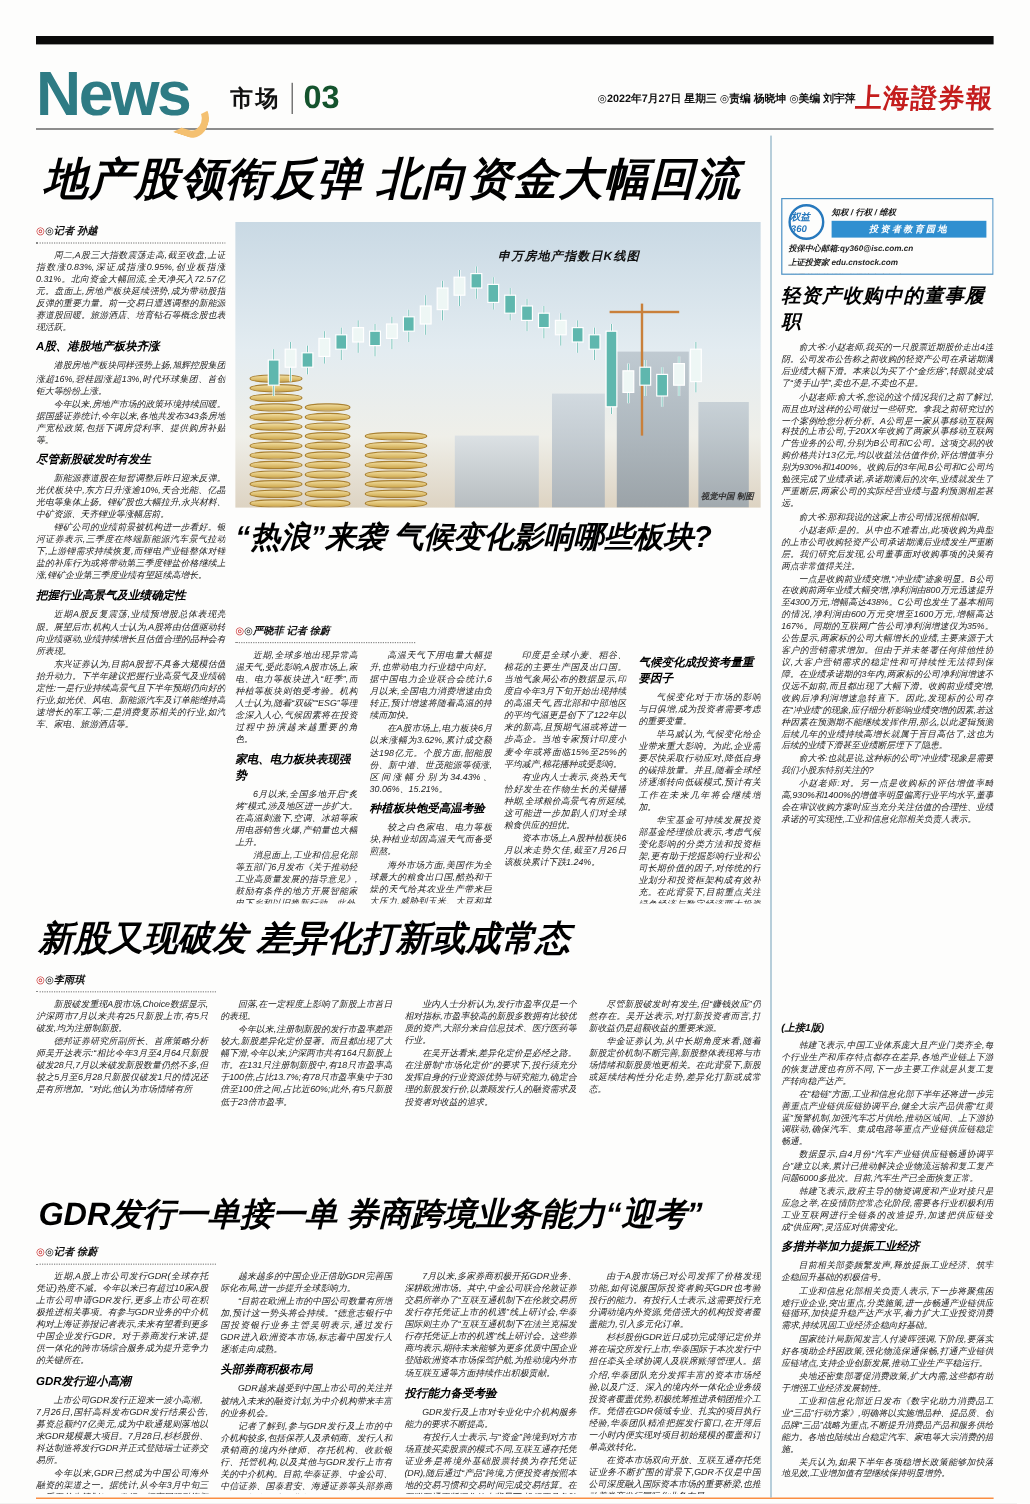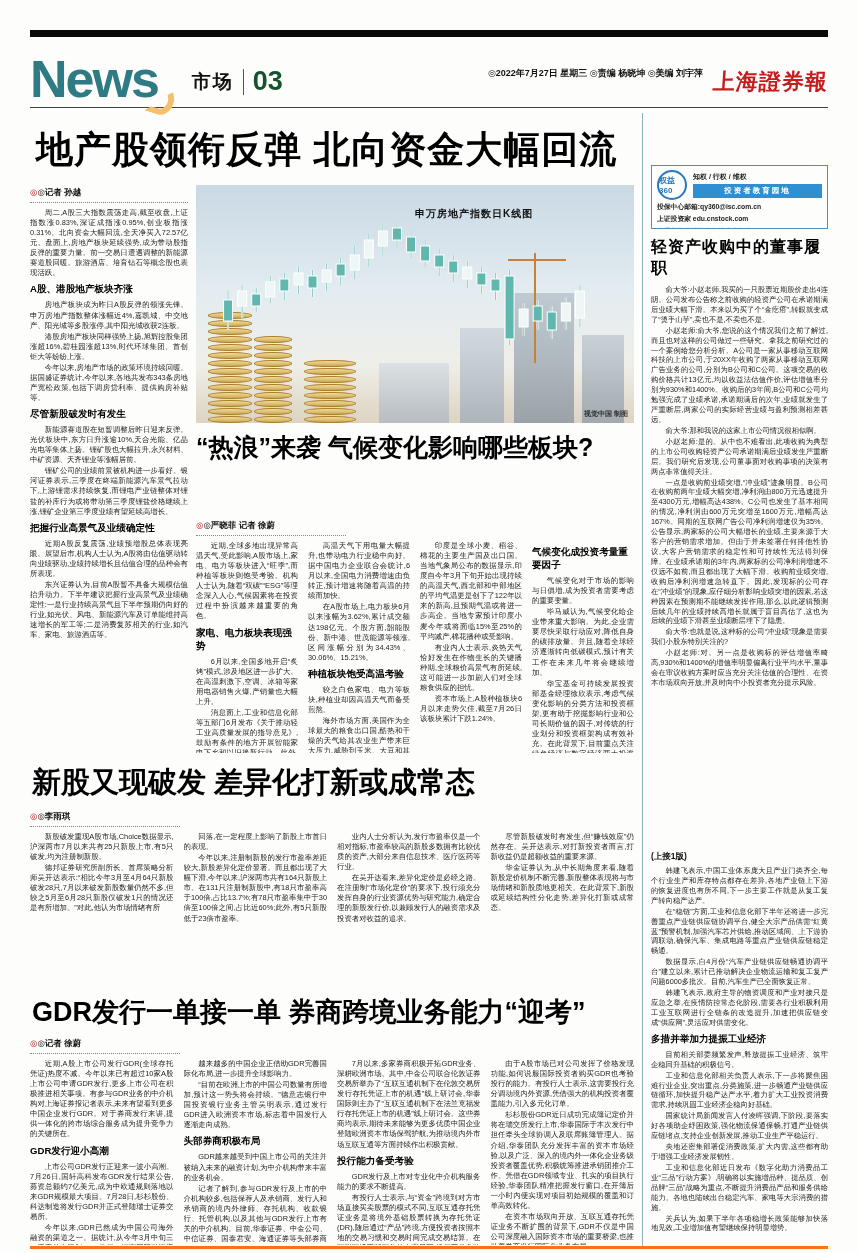--- a/index.html
+++ b/index.html
@@ -17,7 +17,7 @@
   .section-name { font-size:19px; font-weight:bold; letter-spacing:2px; }
   .section-sep { width:1px; height:26px; background:#555; margin:0 9px; }
   .page-no { font-size:27px; font-weight:bold; color:#14532d; }
-  .hdr-right { position:absolute; right:0; bottom:6px; display:flex; gap:10px; }
+  .hdr-right { position:absolute; right:0; bottom:6px; display:flex; align-items:center; }
   .dateline { font-size:9px; font-weight:bold; color:#111; }
   .masthead { font-size:22px; font-weight:bold; color:#c41d1d; font-family:"Liberation Serif","DejaVu Serif",serif; letter-spacing:1px; transform:skewX(-4deg); }
   .hdr-rule { height:1px; background:#444; margin-top:4px; }

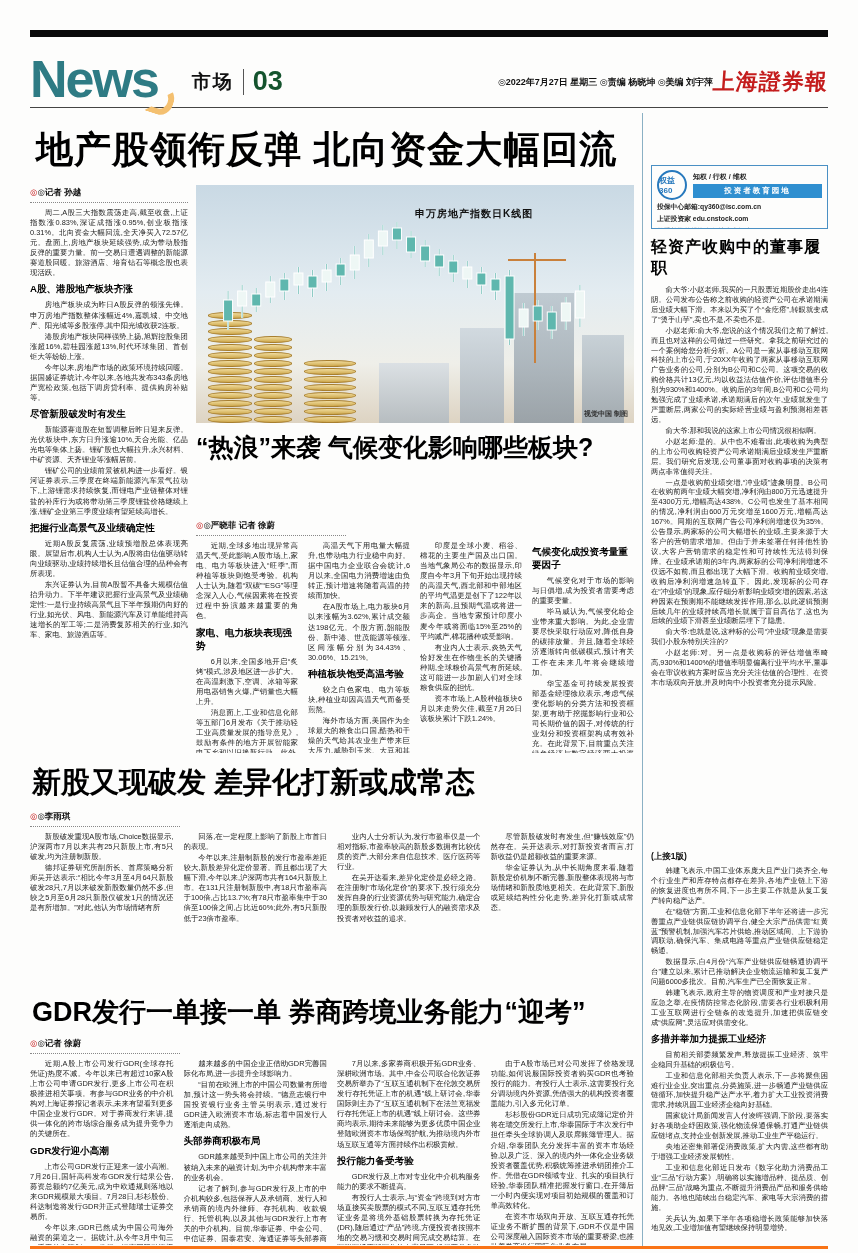--- a/index.html
+++ b/index.html
@@ -22,7 +22,7 @@
   .masthead { font-size:22px; font-weight:bold; color:#c41d1d; font-family:"Liberation Serif","DejaVu Serif",serif; letter-spacing:1px; transform:skewX(-4deg); }
   .hdr-rule { height:1px; background:#444; margin-top:4px; }
   
-  .content { display:flex; margin-top:5px; height:1136px; border-bottom:3px solid #f97316; }
+  .content { display:flex; margin-top:5px; height:1136px; border-bottom:1px solid #f97316;font-style:italic; }
   .main { width:612px; padding-right:8px; overflow:hidden; }
   .aside { width:186px; border-left:1px solid #8ab0c4; padding-left:8px; overflow:hidden; }
   

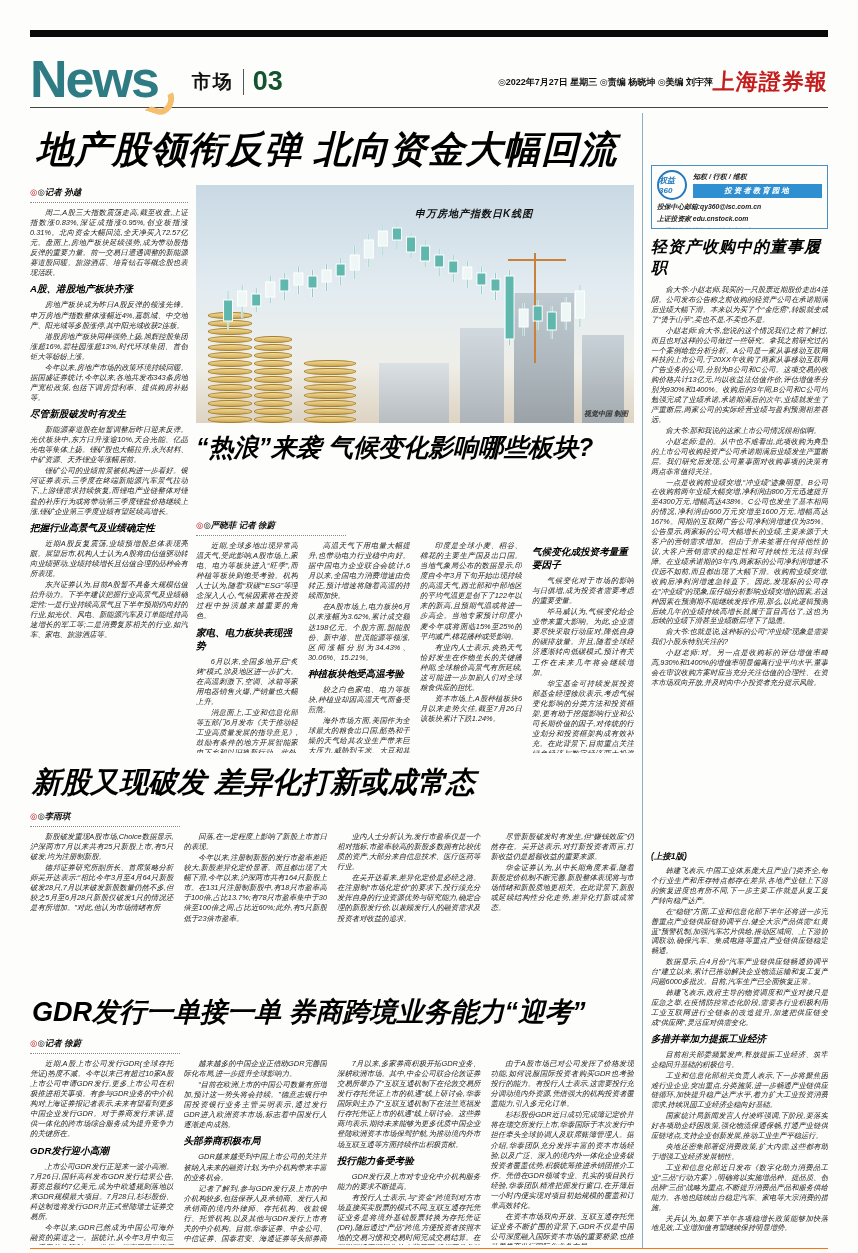--- a/index.html
+++ b/index.html
@@ -109,7 +109,6 @@
                 <div class="col">
                   <p class="bp">周二,A股三大指数震荡走高,截至收盘,上证指数涨0.83%,深证成指涨0.95%,创业板指涨0.31%。北向资金大幅回流,全天净买入72.57亿元。盘面上,房地产板块延续强势,成为带动股指反弹的重要力量。前一交易日遭遇调整的新能源赛道股回暖。旅游酒店、培育钻石等概念股也表现活跃。</p>
                   <h4 class="bh">A股、港股地产板块齐涨</h4>
-                  <p class="bp">房地产板块成为昨日A股反弹的领涨先锋。申万房地产指数整体涨幅近4%,嘉凯城、中交地产、阳光城等多股涨停,其中阳光城收获2连板。</p>
                   <p class="bp">港股房地产板块同样强势上扬,旭辉控股集团涨超16%,碧桂园涨超13%,时代环球集团、首创钜大等纷纷上涨。</p>
                   <p class="bp">今年以来,房地产市场的政策环境持续回暖。据国盛证券统计,今年以来,各地共发布343条房地产宽松政策,包括下调房贷利率、提供购房补贴等。</p>
                   <h4 class="bh">尽管新股破发时有发生</h4>

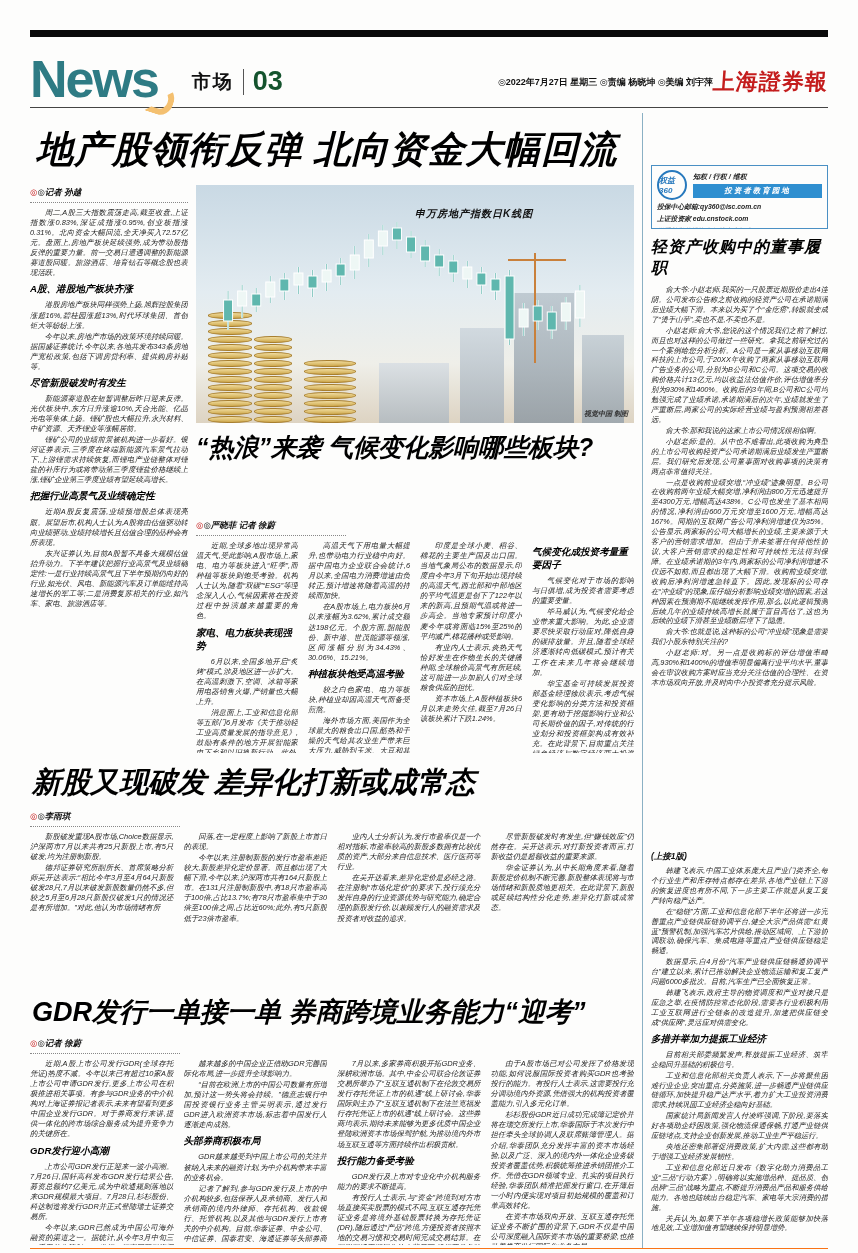--- a/index.html
+++ b/index.html
@@ -358,7 +358,7 @@
             <p class="bp">小赵老师:是的。从中也不难看出,此项收购为典型的上市公司收购轻资产公司承诺期满后业绩发生严重断层。我们研究后发现,公司董事面对收购事项的决策有两点非常值得关注。</p>
             <p class="bp">一点是收购前业绩突增,“冲业绩”迹象明显。B公司在收购前两年业绩大幅突增,净利润由800万元迅速提升至4300万元,增幅高达438%。C公司也发生了基本相同的情况,净利润由600万元突增至1600万元,增幅高达167%。同期的互联网广告公司净利润增速仅为35%。公告显示,两家标的公司大幅增长的业绩,主要来源于大客户的营销需求增加。但由于并未签署任何排他性协议,大客户营销需求的稳定性和可持续性无法得到保障。在业绩承诺期的3年内,两家标的公司净利润增速不仅远不如前,而且都出现了大幅下滑。收购前业绩突增,收购后净利润增速急转直下。因此,发现标的公司存在“冲业绩”的现象,应仔细分析影响业绩突增的因素,若这种因素在预测期不能继续发挥作用,那么,以此逻辑预测后续几年的业绩持续高增长就属于盲目高估了,这也为后续的业绩下滑甚至业绩断层埋下了隐患。</p>
             <p class="bp">俞大爷:也就是说,这种标的公司“冲业绩”现象是需要我们小股东特别关注的?</p>
-            <p class="bp">小赵老师:对。另一点是收购标的评估增值率畸高,930%和1400%的增值率明显偏离行业平均水平,董事会在审议收购方案时应当充分关注估值的合理性、在资本市场双向开放,并及时向中小投资者充分提示风险。</p>
+            <p class="bp">小赵老师:对。另一点是收购标的评估增值率畸高,930%和1400%的增值率明显偏离行业平均水平,董事会在审议收购方案时应当充分关注估值的合理性、业绩承诺的可实现性,工业和信息化部相关负责人表示。</p>
           </div>
 
         <div class="cont-marker">(上接1版)</div>

